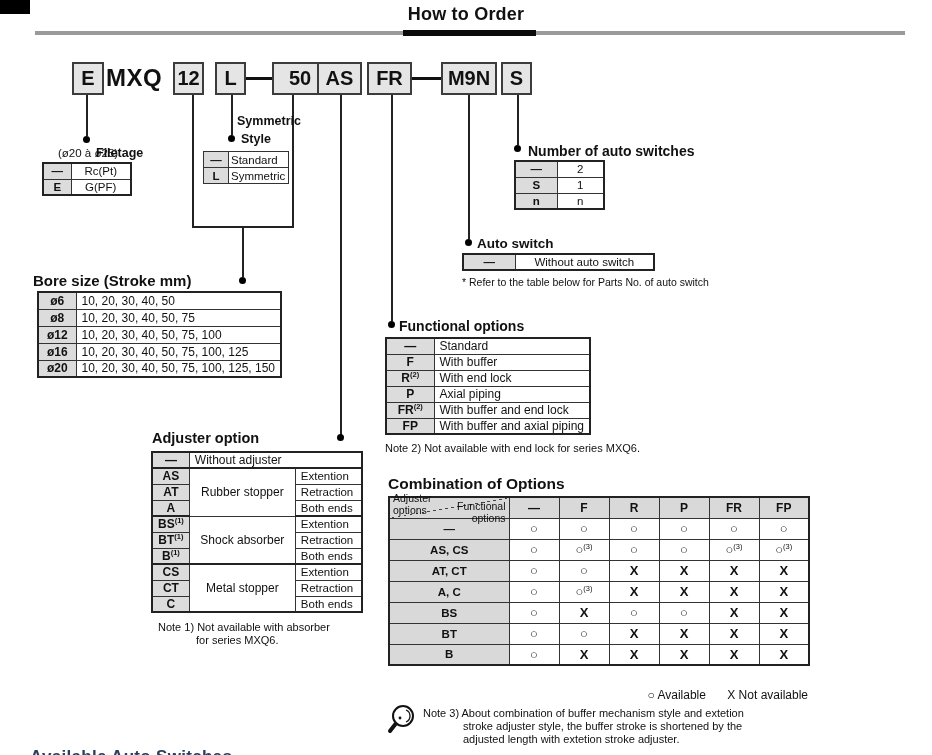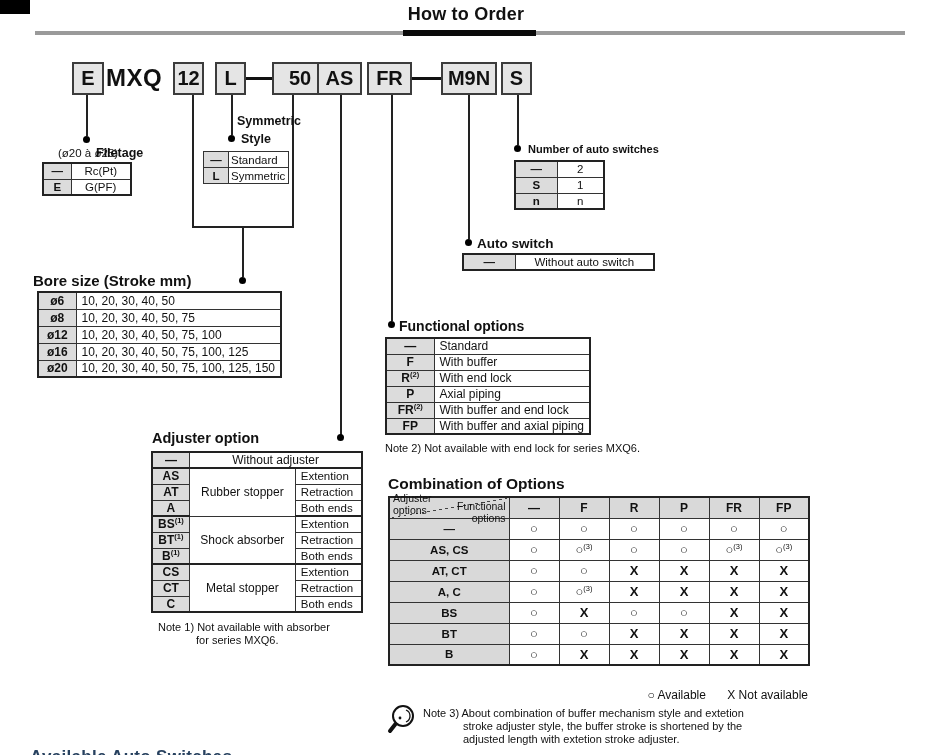--- a/index.html
+++ b/index.html
@@ -161,7 +161,7 @@
   </tbody>
     </table>
 
-  <div class="sec-title" style="left:528px; top:143px; font-size:11px;">Number of auto switches</div>
+  <div class="sec-title" style="left:528px; top:143px; font-size:14px;">Number of auto switches</div>
   <table class="thick small" style="left:514px; top:160px;">
     <tbody>
         <tr>

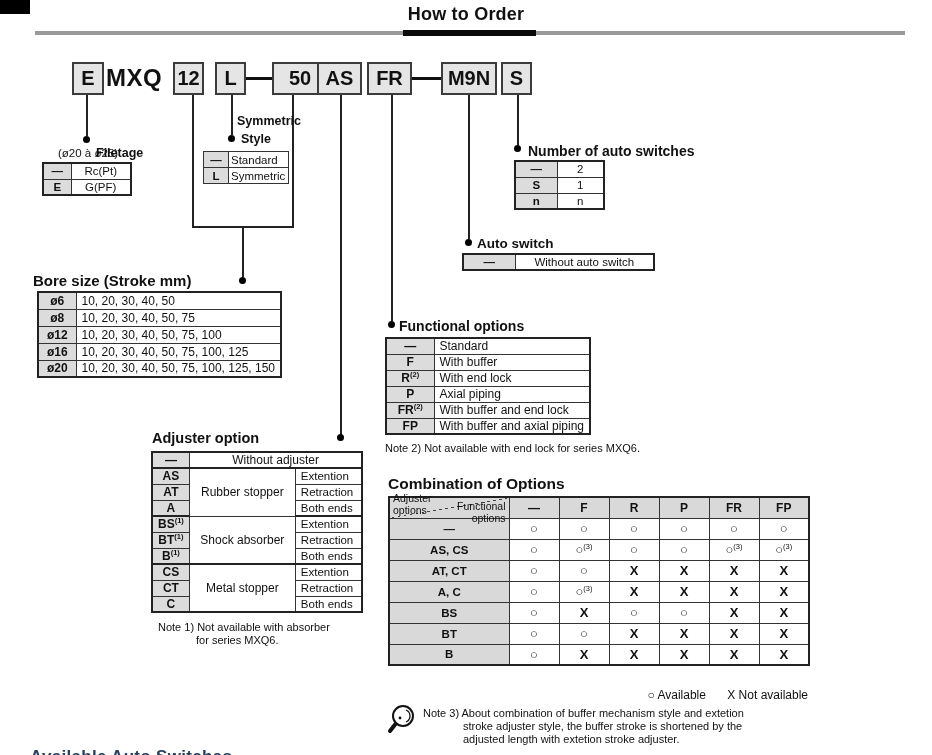--- a/index.html
+++ b/index.html
@@ -188,6 +188,7 @@
     </tr>
   </tbody>
     </table>
+  <div class="note-text" style="left:462px; top:276px; font-size:10.5px;">* Refer to the table below for Parts No. of auto switch</div>
 
   <div class="sec-title" style="left:399px; top:318px; font-size:14px;">Functional options</div>
   <table class="thick" style="left:385px; top:337px;">

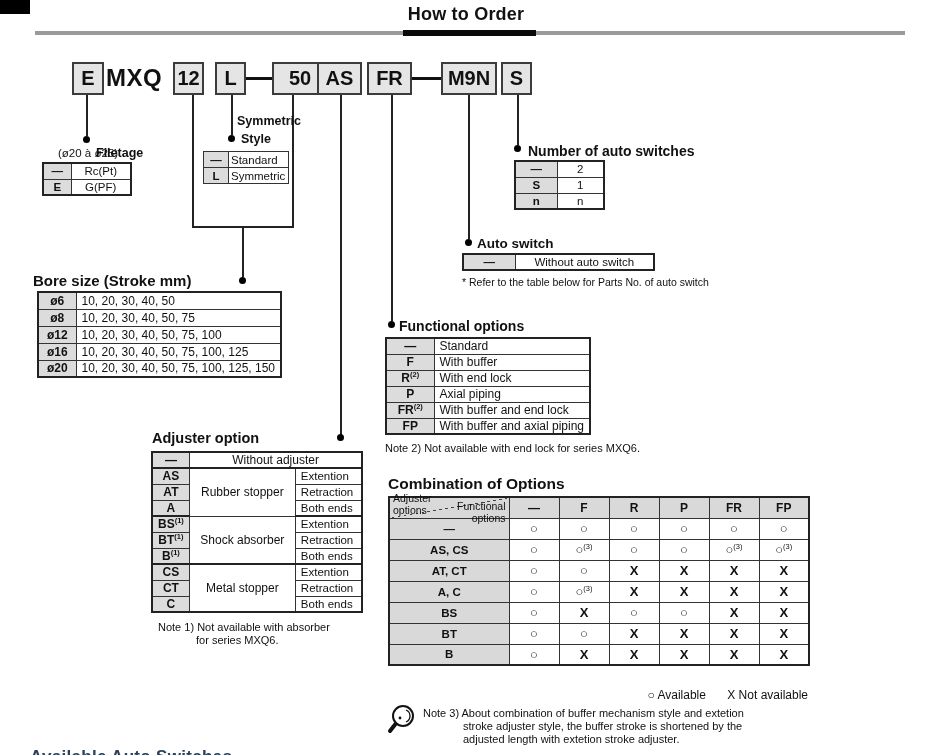--- a/index.html
+++ b/index.html
@@ -226,7 +226,7 @@
     <tbody>
         <tr>
       <td class="g grp" style="width:32px;">—</td>
-      <td class="grp" colspan="2" style="text-align:center; width:173px;">Without adjuster</td>
+      <td class="grp" colspan="2" style="text-align:left; width:173px;">Without adjuster</td>
     </tr>
     <tr>
       <td class="g"><span>AS</span><sup></sup></td>

